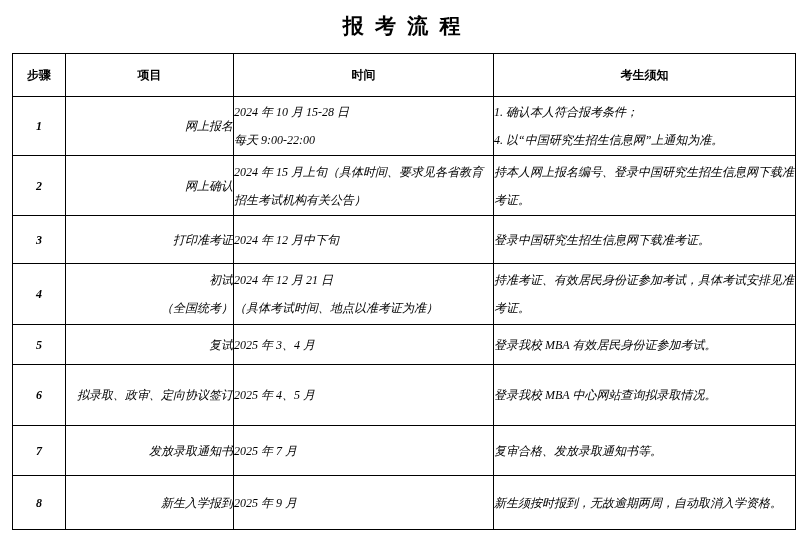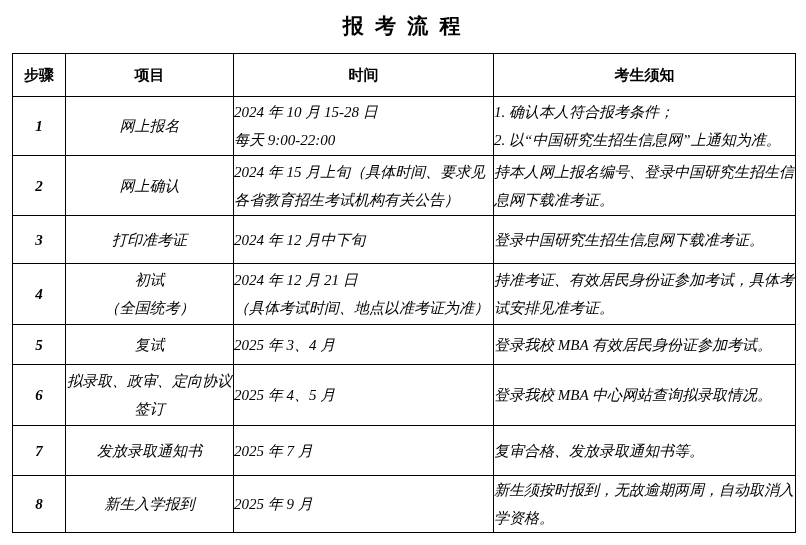--- a/index.html
+++ b/index.html
@@ -29,7 +29,7 @@
   table.flow th, table.flow td {
     border: 1.5px solid #000000;
     vertical-align: middle;
-    font-size: 15px;
+    font-size: 12px;
     line-height: 28px;
     padding: 0;
     overflow: hidden;

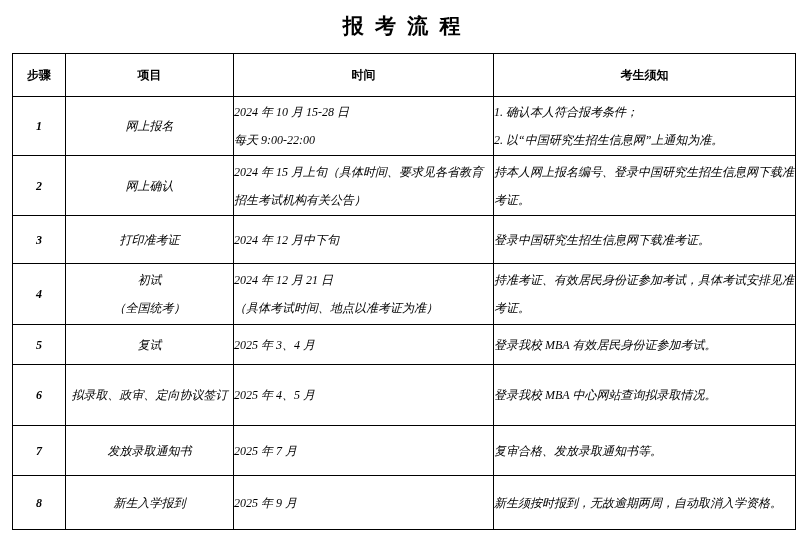--- a/index.html
+++ b/index.html
@@ -43,7 +43,7 @@
     font-weight: bold;
   }
   td.c-item {
-    text-align: center;
+    text-align: right;
   }
   td.c-time, td.c-notes {
     text-align: left;

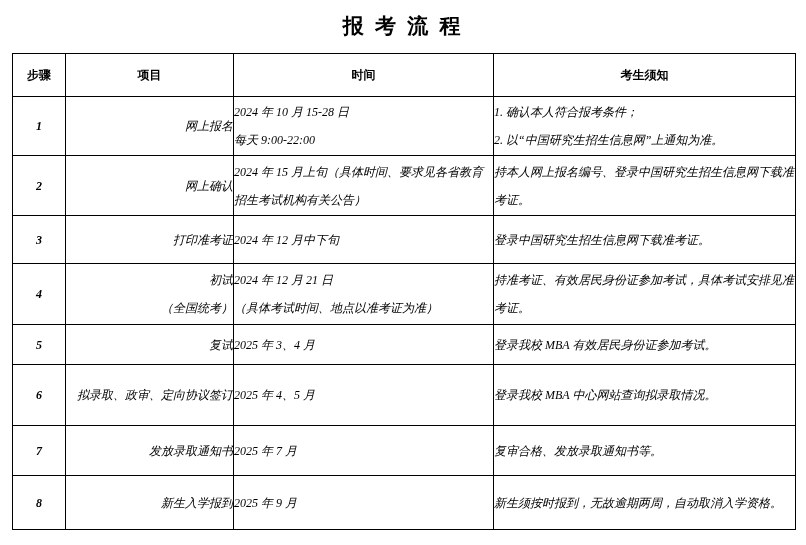--- a/index.html
+++ b/index.html
@@ -86,7 +86,7 @@
       </td>
       <td class="c-notes">
         <div class="line">1. 确认本人符合报考条件；</div>
-        <div class="line">2. 以“中国研究生招生信息网”上通知为准。</div>
+        <div class="line">4. 以“中国研究生招生信息网”上通知为准。</div>
       </td>
     </tr>
     <tr style="height:60px;">

